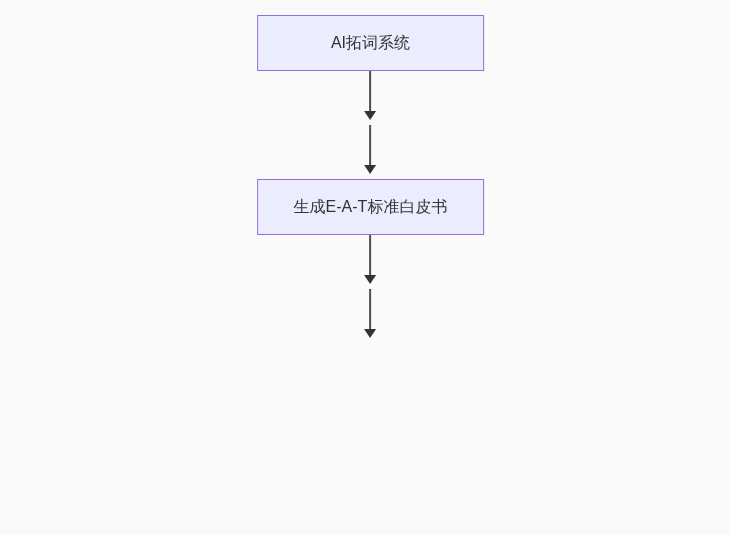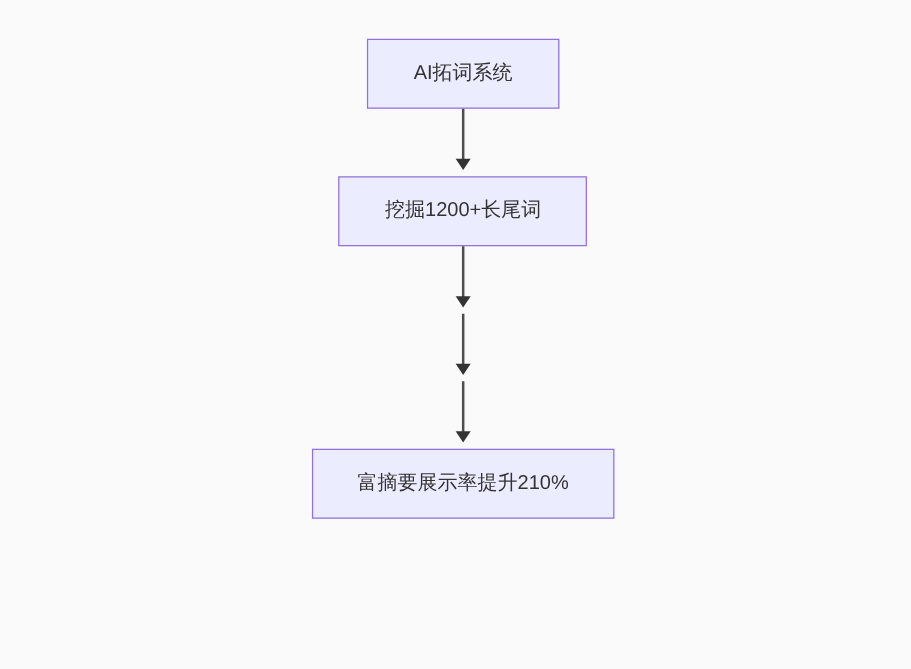--- a/index.html
+++ b/index.html
@@ -17,12 +17,11 @@
   }
   .flow-column {
     position: absolute;
-    top: 31px;
+    top: 15px;
     left: calc(50% + 6px);
     transform: translateX(-50%);
     display: flex;
     flex-direction: column;
-    align-items: center;
   }
   .node {
     background: #ECECFF;

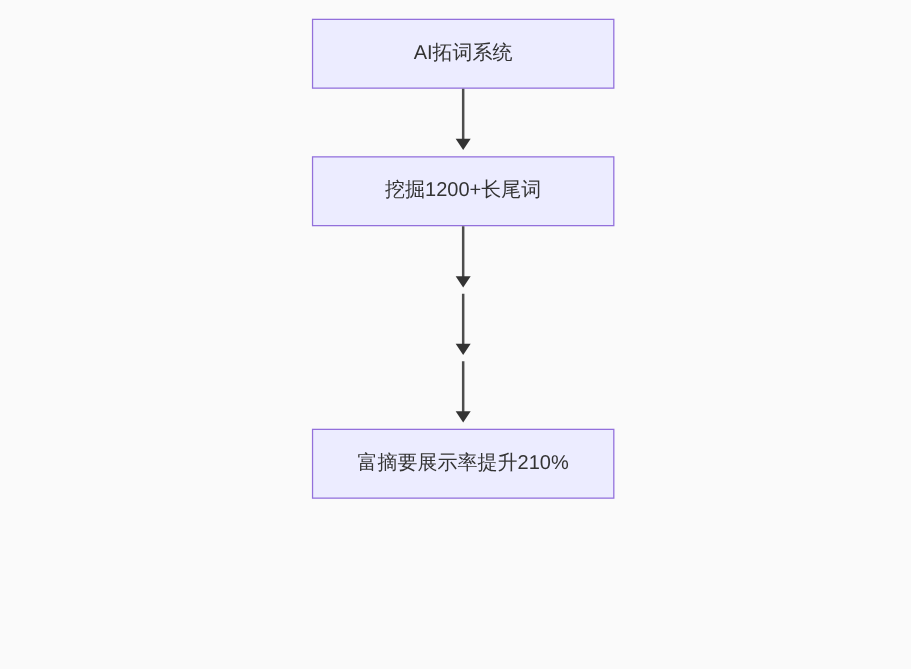--- a/index.html
+++ b/index.html
@@ -66,7 +66,6 @@
       <div class="edge-head"></div>
     </div>
 
-    <div class="node">挖掘1200+长尾词</div>
 
     <div class="edge">
       <div class="edge-line"></div>

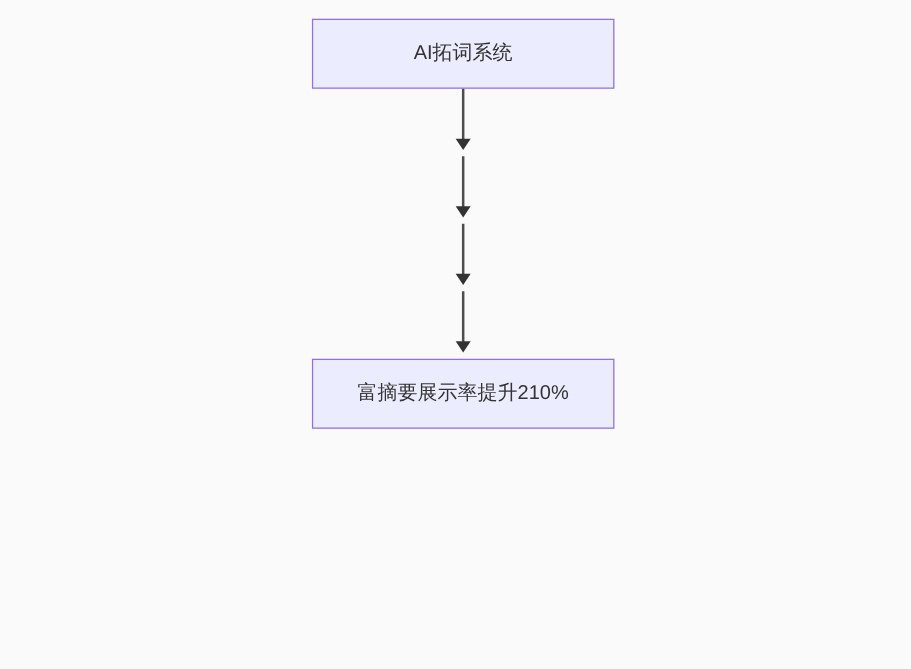--- a/index.html
+++ b/index.html
@@ -72,6 +72,7 @@
       <div class="edge-head"></div>
     </div>
 
+    <div class="node">生成E-A-T标准白皮书</div>
 
     <div class="edge">
       <div class="edge-line"></div>

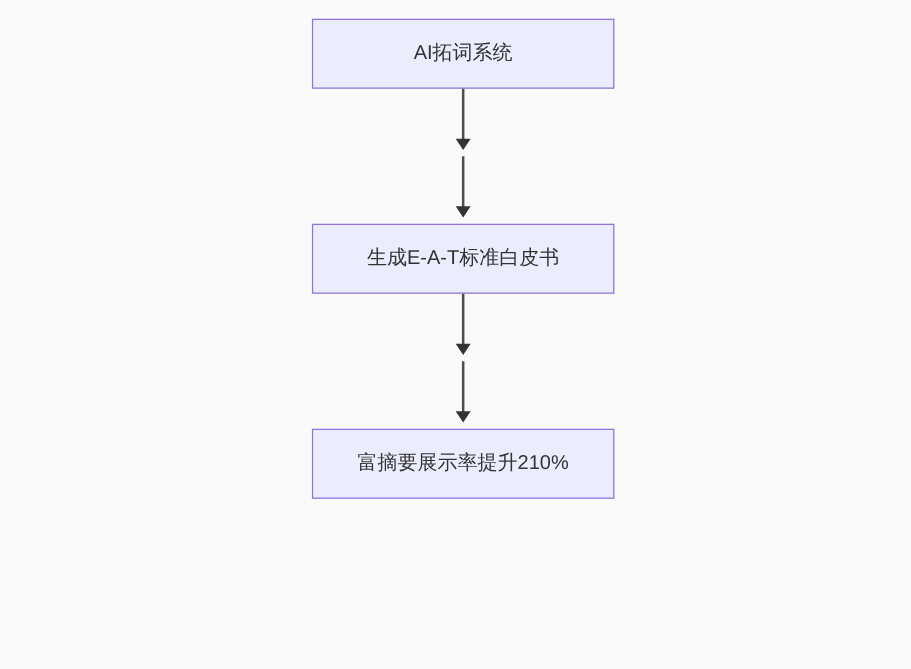--- a/index.html
+++ b/index.html
@@ -85,7 +85,6 @@
       <div class="edge-head"></div>
     </div>
 
-    <div class="node">富摘要展示率提升210%</div>
 
   </div>
 </div>

